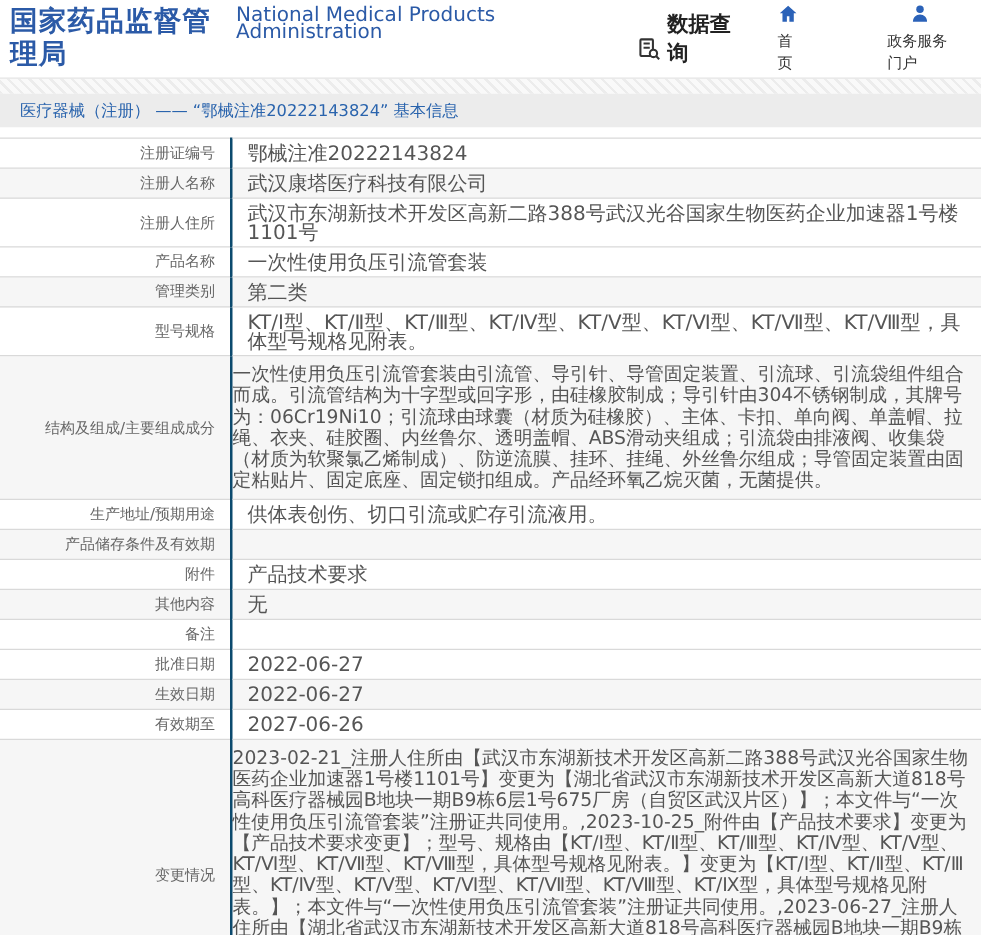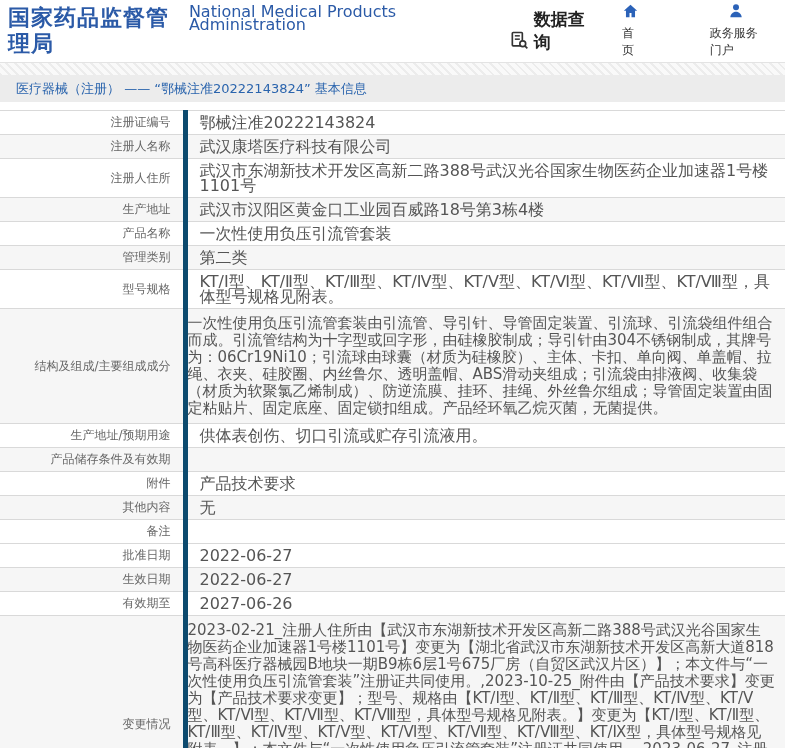--- a/index.html
+++ b/index.html
@@ -32,7 +32,7 @@
   table.info tr { border-bottom:1px solid #d9d9d9; }
   table.info tr.alt { background:#f6f6f6; }
   table.info th { width:185px; font-weight:normal; text-align:right; vertical-align:middle;
-    color:#666; font-size:12px; padding:4px 12px 4px 4px; border-right:5px solid #0c4a6e;
+    color:#666; font-size:12px; padding:4px 12px 4px 4px; border-right:2px solid #0c4a6e;
     line-height:15px; }
   table.info td { color:#555; font-size:16px; padding:4px 10px 4px 12px; line-height:15px;
     white-space:pre-wrap; word-break:break-all; }

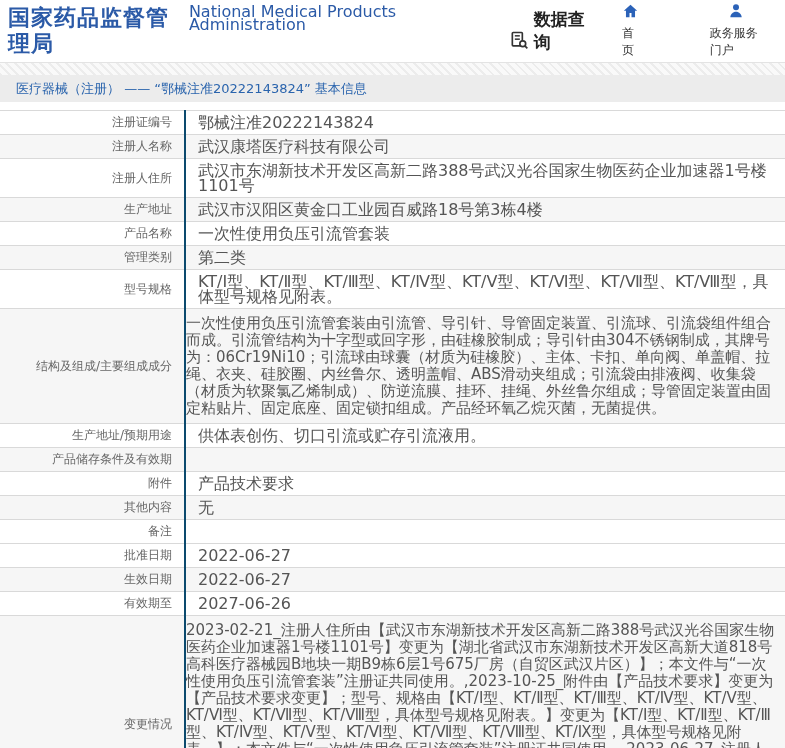--- a/index.html
+++ b/index.html
@@ -101,10 +101,6 @@
         <th>注册人住所</th>
         <td>武汉市东湖新技术开发区高新二路388号武汉光谷国家生物医药企业加速器1号楼1101号</td>
       </tr>
-      <tr class="alt">
-        <th>生产地址</th>
-        <td>武汉市汉阳区黄金口工业园百威路18号第3栋4楼</td>
-      </tr>
       <tr>
         <th>产品名称</th>
         <td>一次性使用负压引流管套装</td>

